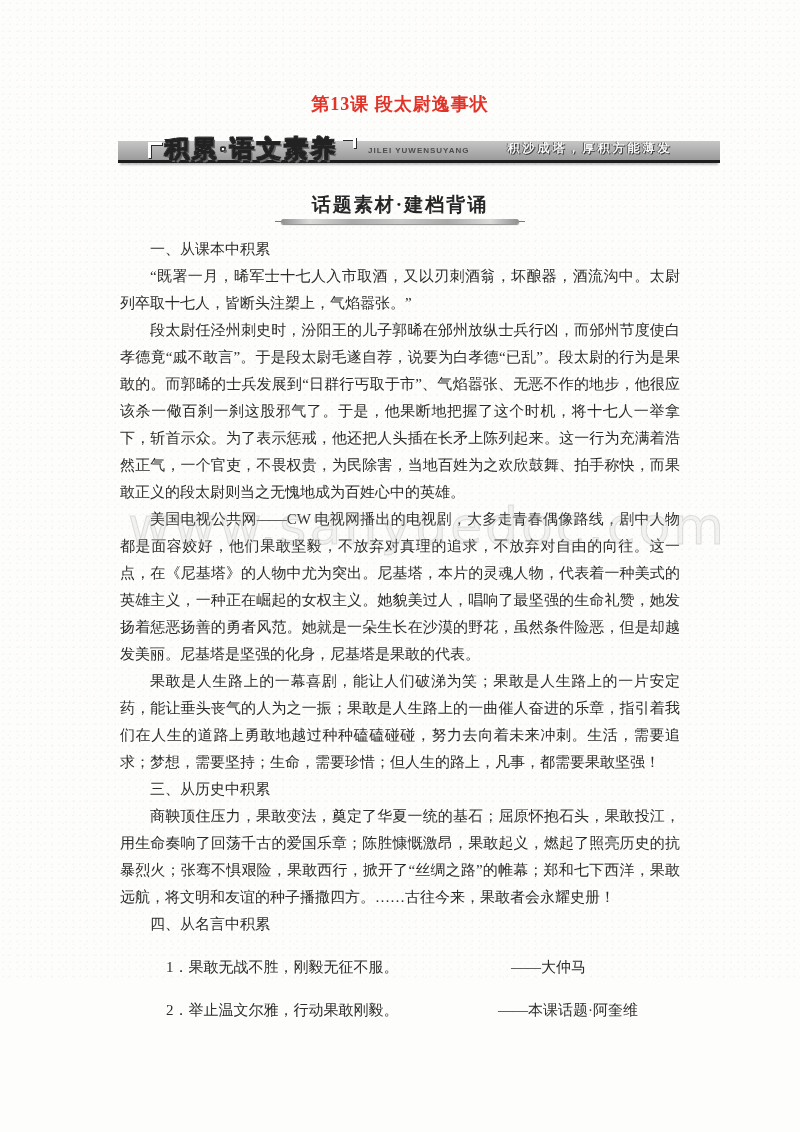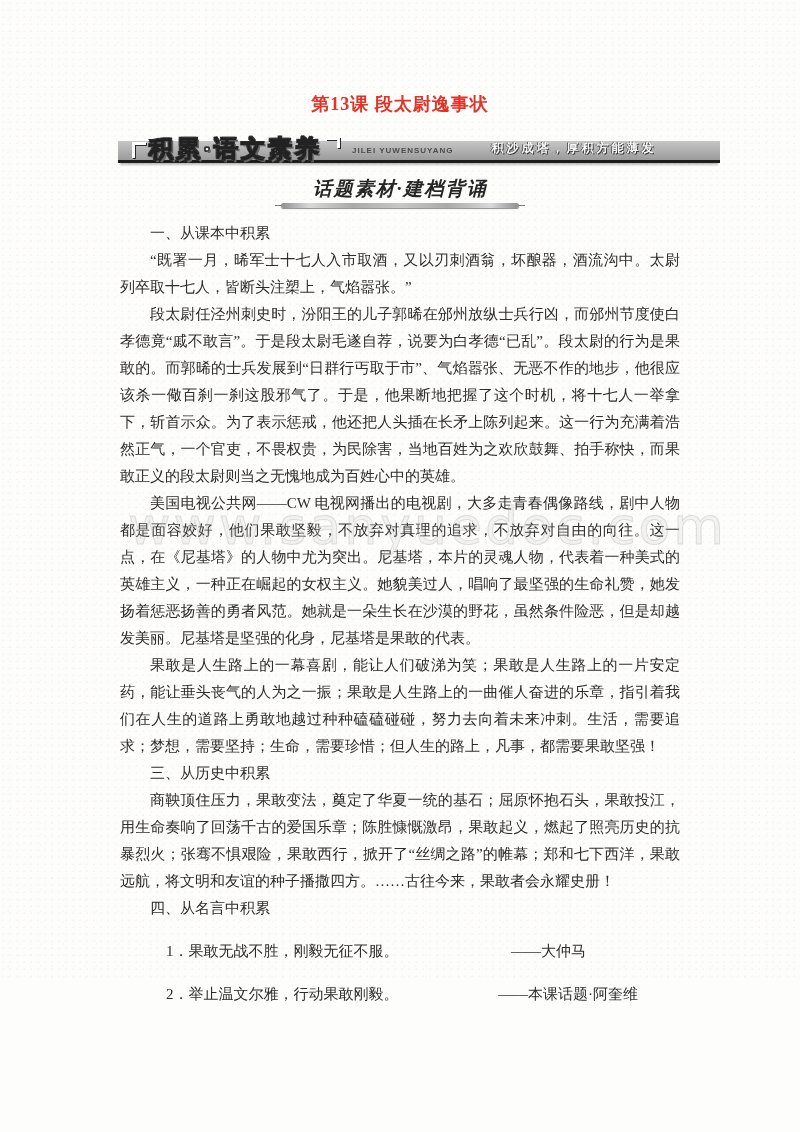--- a/index.html
+++ b/index.html
@@ -41,7 +41,7 @@
     box-shadow:0 4px 2px -2px rgba(0,0,0,.25);
   }
   .banner-row{
-    position:absolute;left:0;right:0;top:0;height:30px;
+    position:absolute;left:16px;right:0;top:0;height:30px;
     display:flex;align-items:flex-end;
   }
   .bracket{display:inline-block;width:11px;height:13px;margin:0 3px 4px 14px;

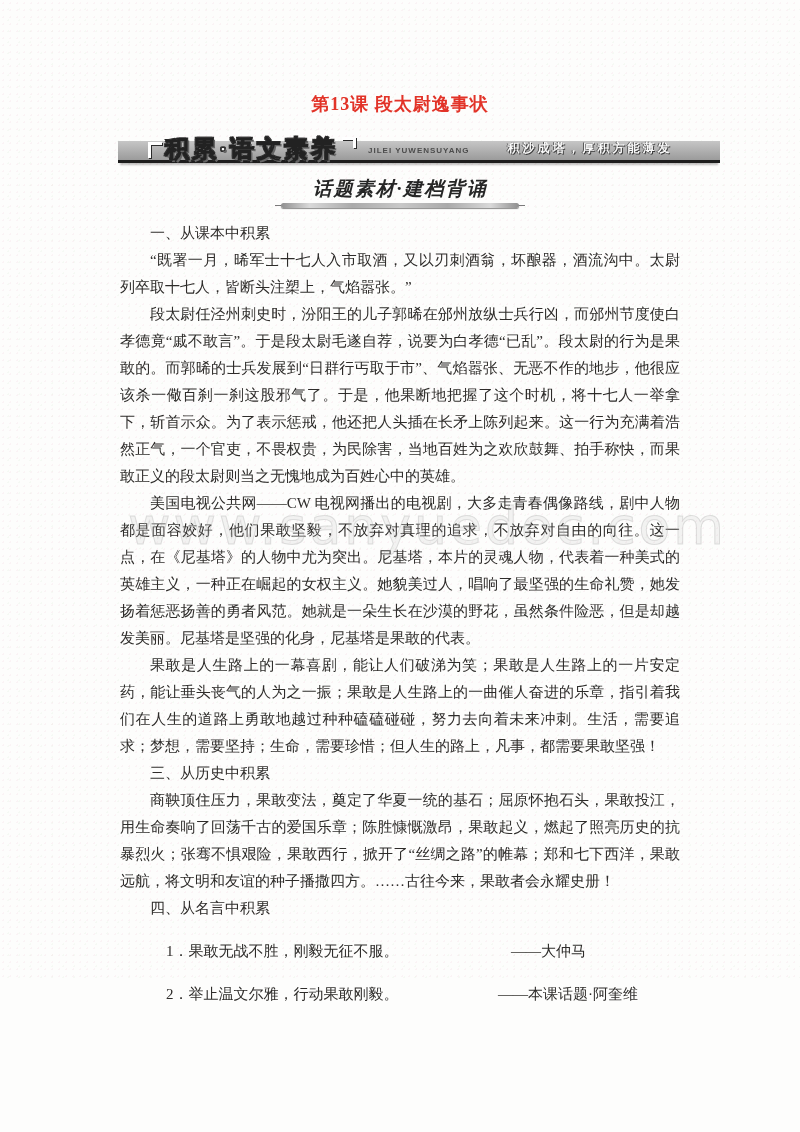--- a/index.html
+++ b/index.html
@@ -67,7 +67,7 @@
   }
 
   
-  .section-heading-wrap{margin-top:14px;text-align:center;font-style:italic;}
+  .section-heading-wrap{margin-top:30px;text-align:center;}
   .section-heading{
     margin:0;display:inline-block;
     font-size:19px;font-weight:700;color:#262626;

